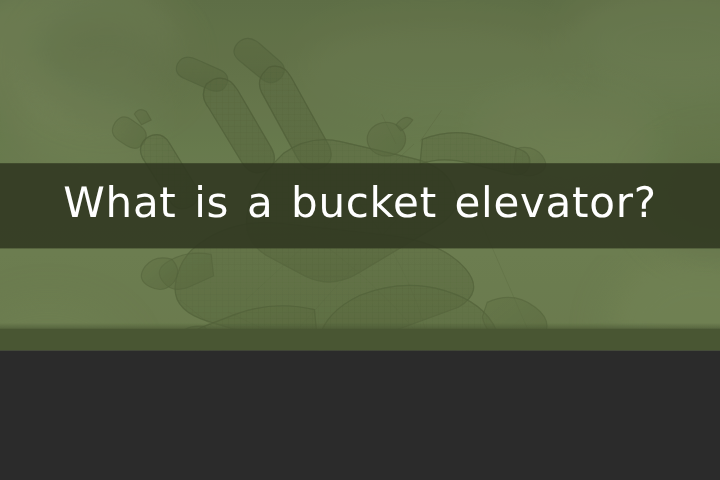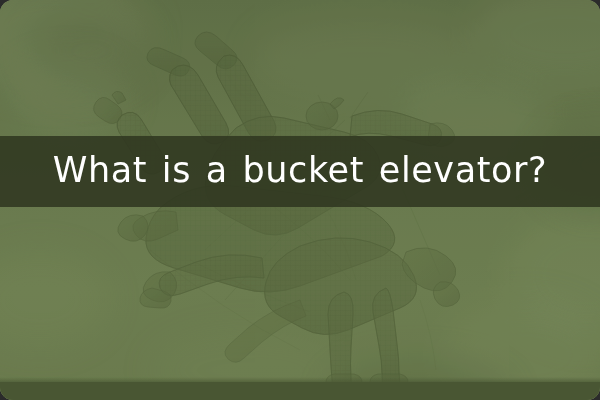--- a/index.html
+++ b/index.html
@@ -15,10 +15,9 @@
   #stage {
     position: relative;
     width: 600px;
-    height: 400px;
+    height: 292px;
     overflow: hidden;
     background: #7b8d5e;
-    border-radius: 13px;
   }
 
   

